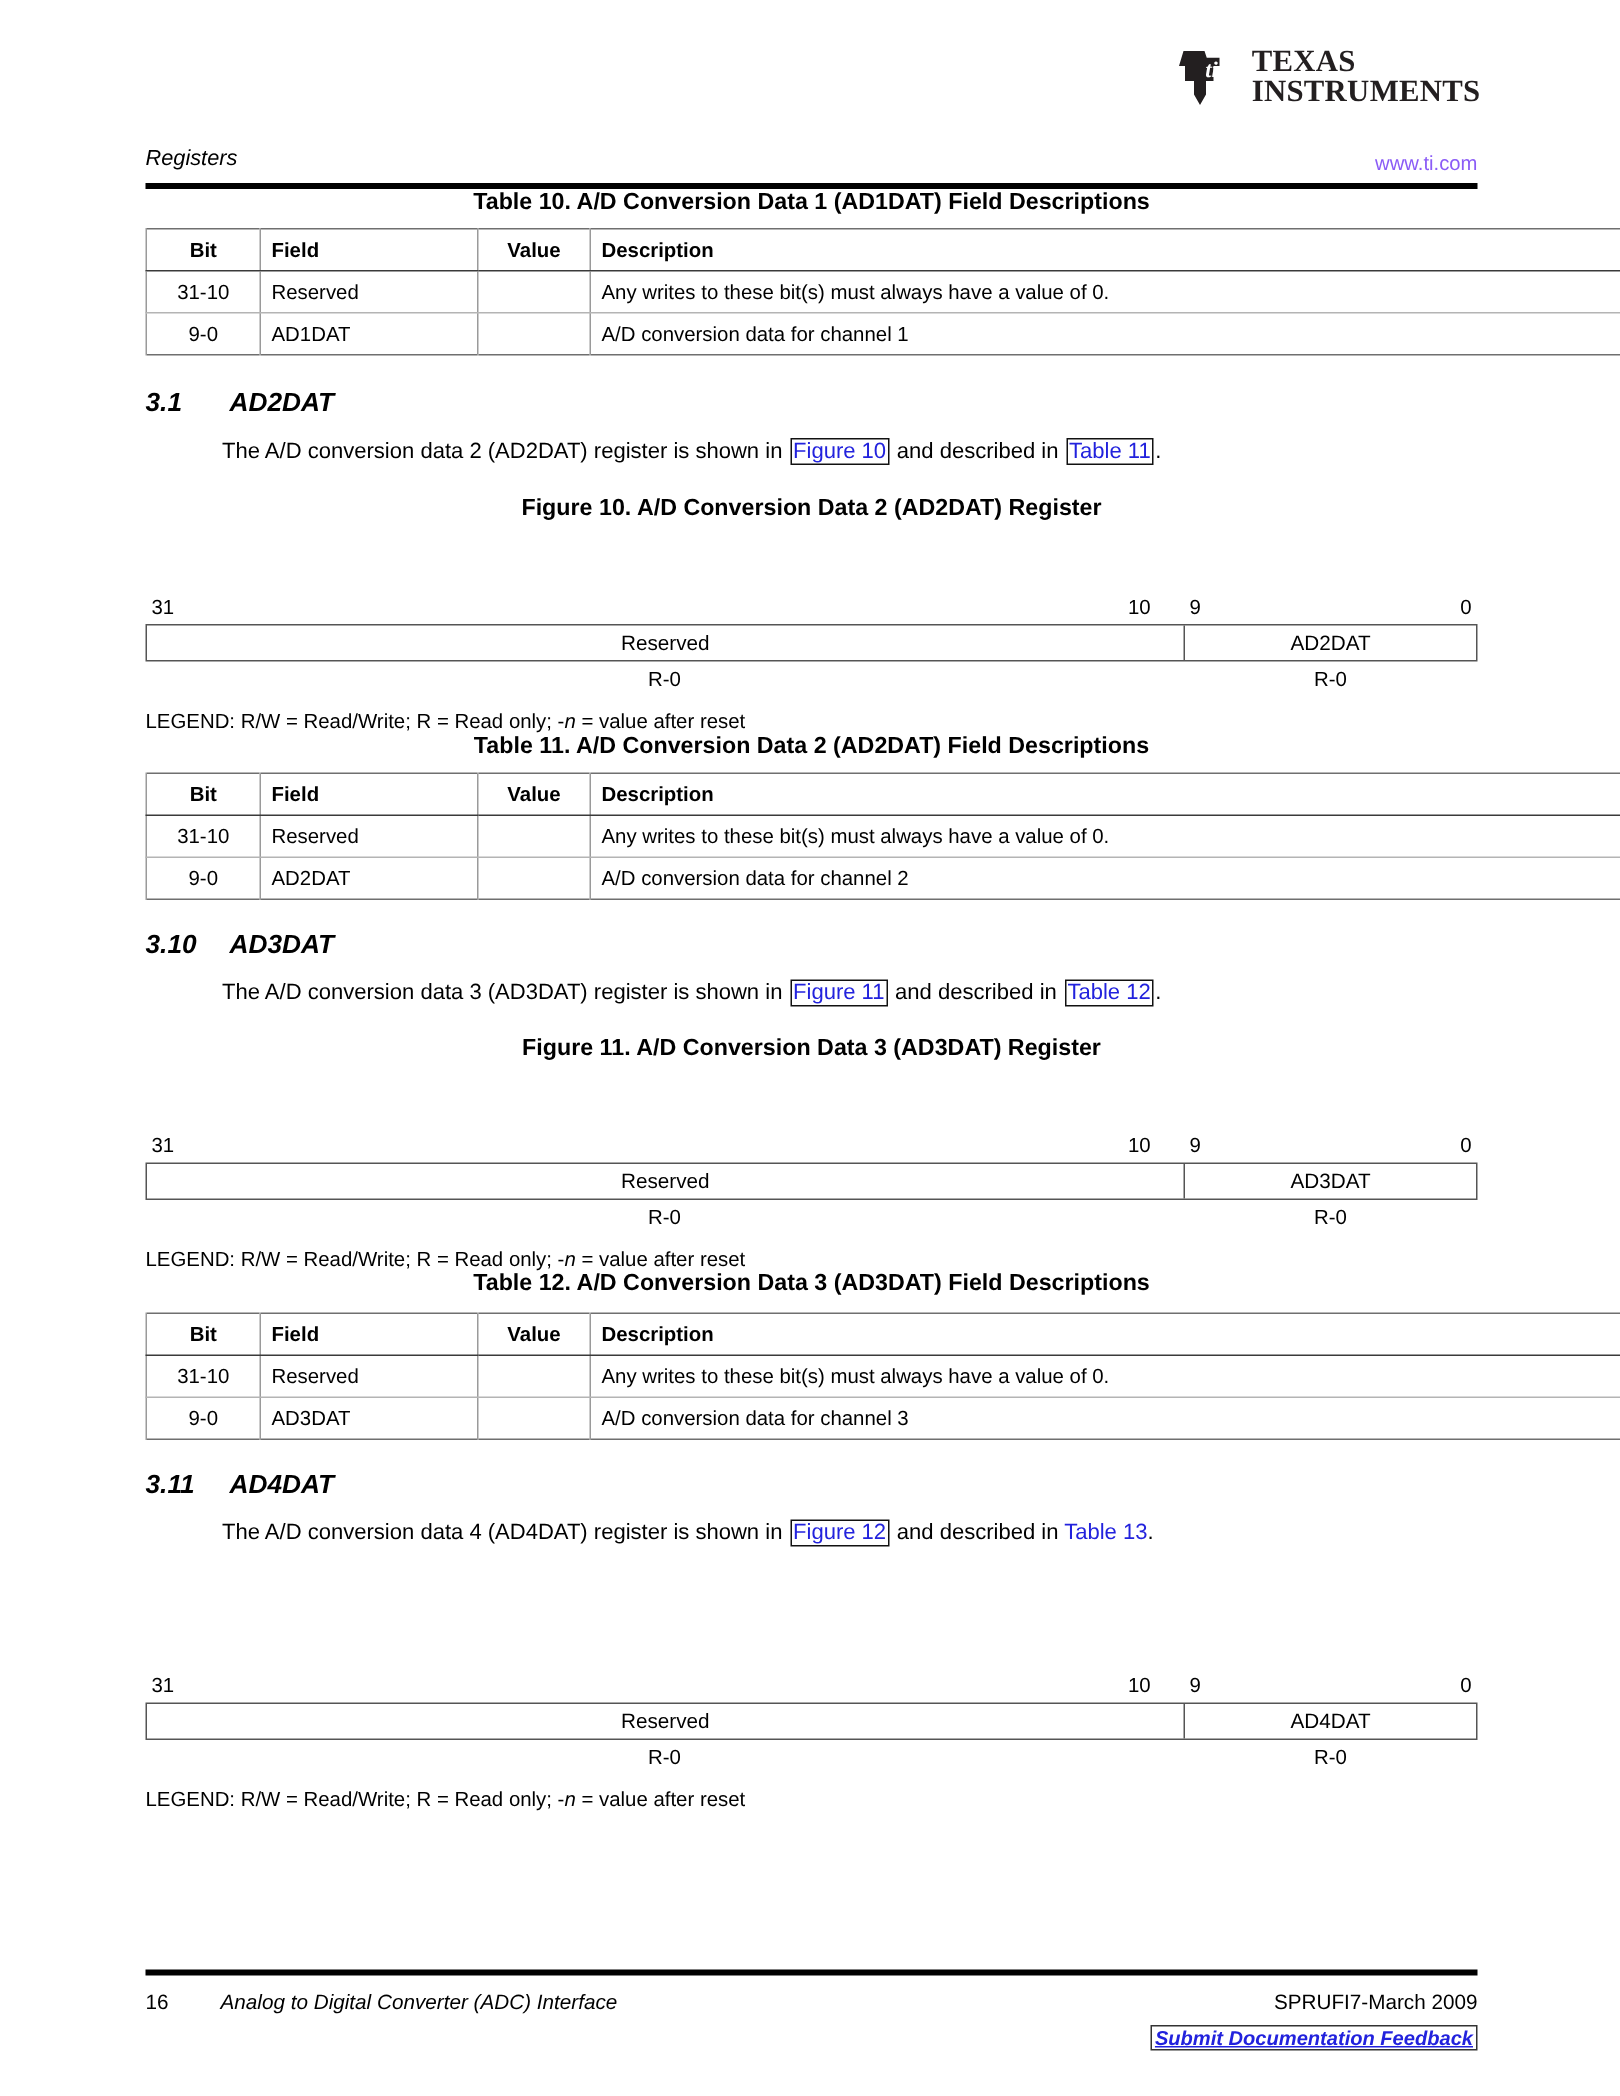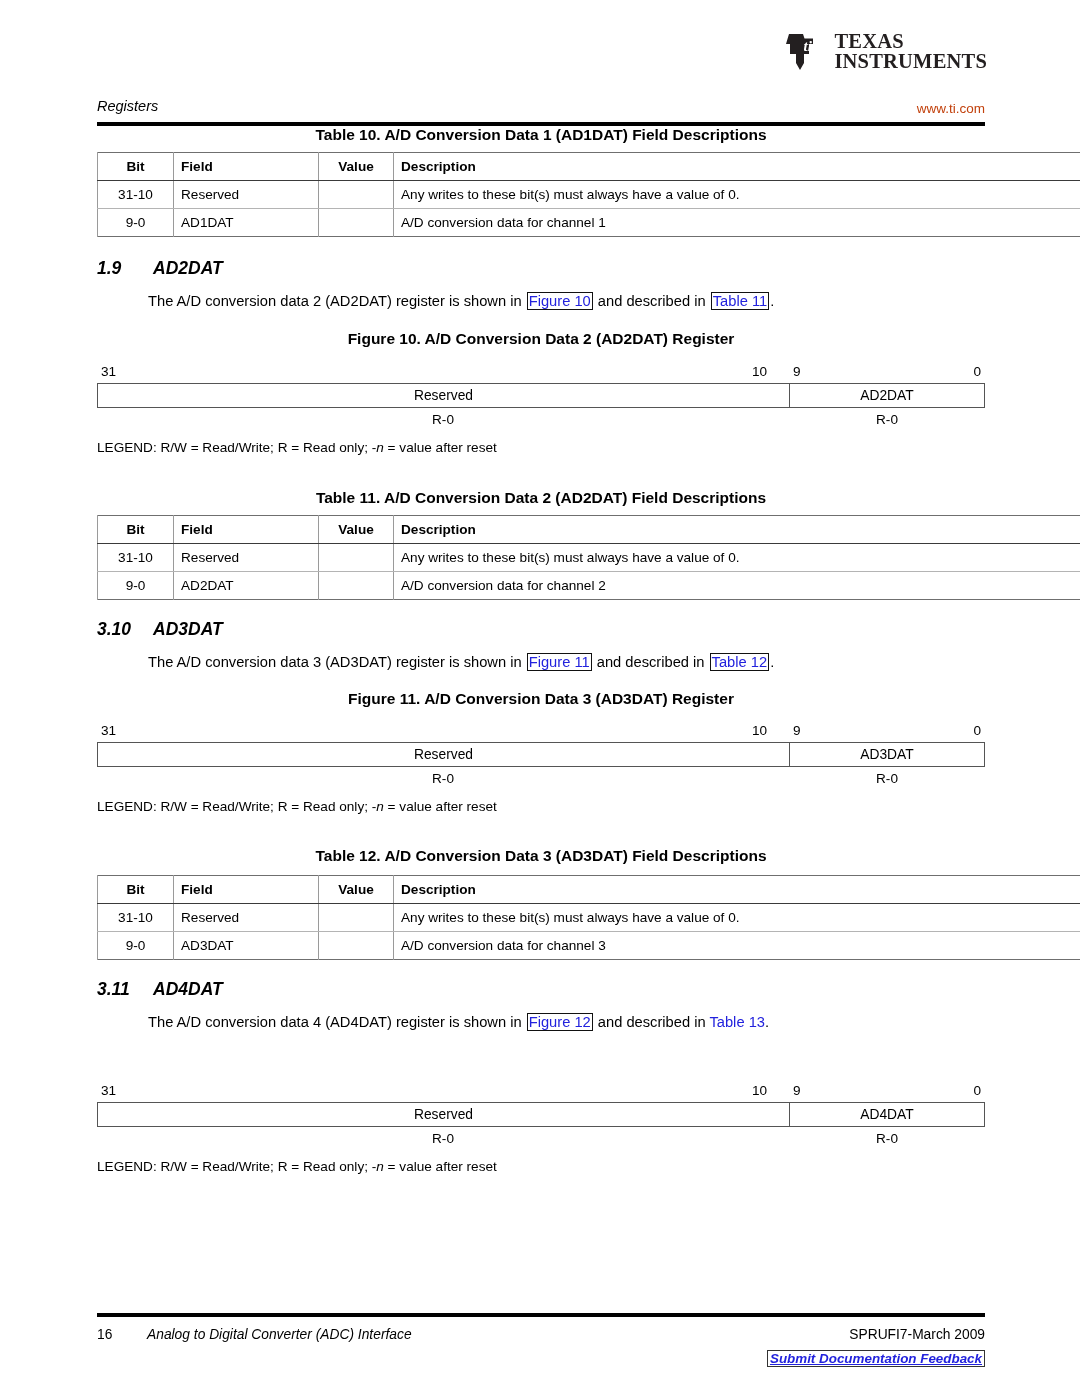--- a/index.html
+++ b/index.html
@@ -70,7 +70,7 @@
     right: 0;
     top: 3px;
     font-size: 13.5px;
-    color: #c2410c;
+    color: #8b5cf6;
   }
   .runhead .rh-rule {
     position: absolute;

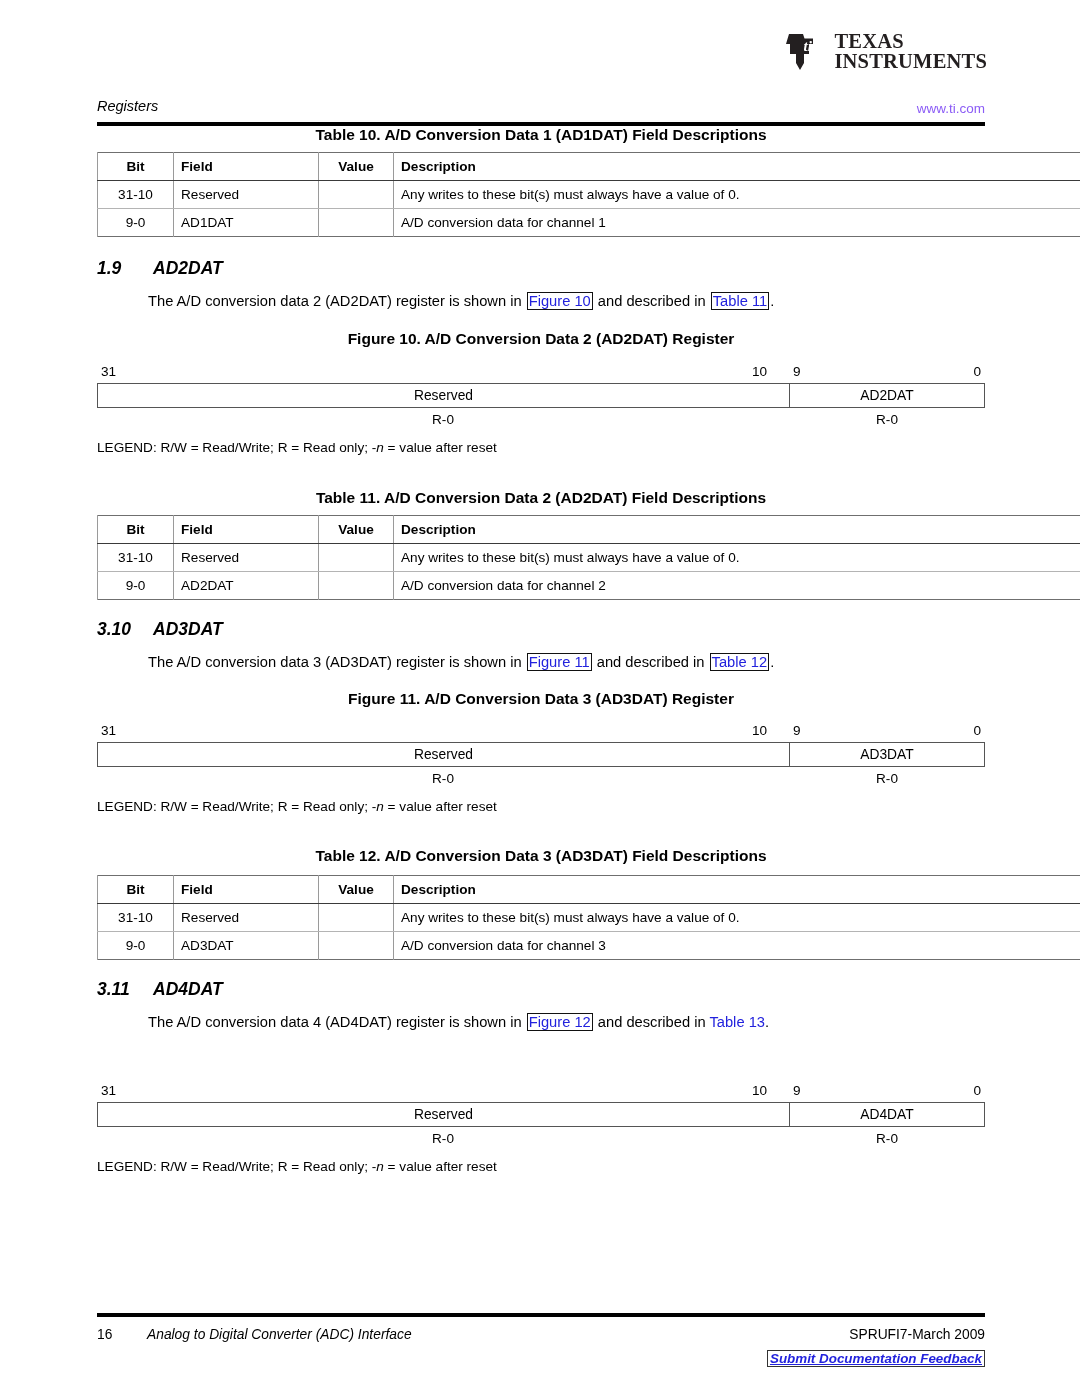--- a/index.html
+++ b/index.html
@@ -326,7 +326,7 @@
   </table>
 
   <div class="sec-head" style="top:258px">
-    <span class="num">1.9</span><span>AD2DAT</span>
+    <span class="num">3.1</span><span>AD2DAT</span>
   </div>
   <div class="para" style="top:292px">
     <span>The A/D conversion data 2 (AD2DAT) register is shown in </span><span class="xref">Figure 10</span><span> and described in </span><span class="xref">Table 11</span><span>.</span>

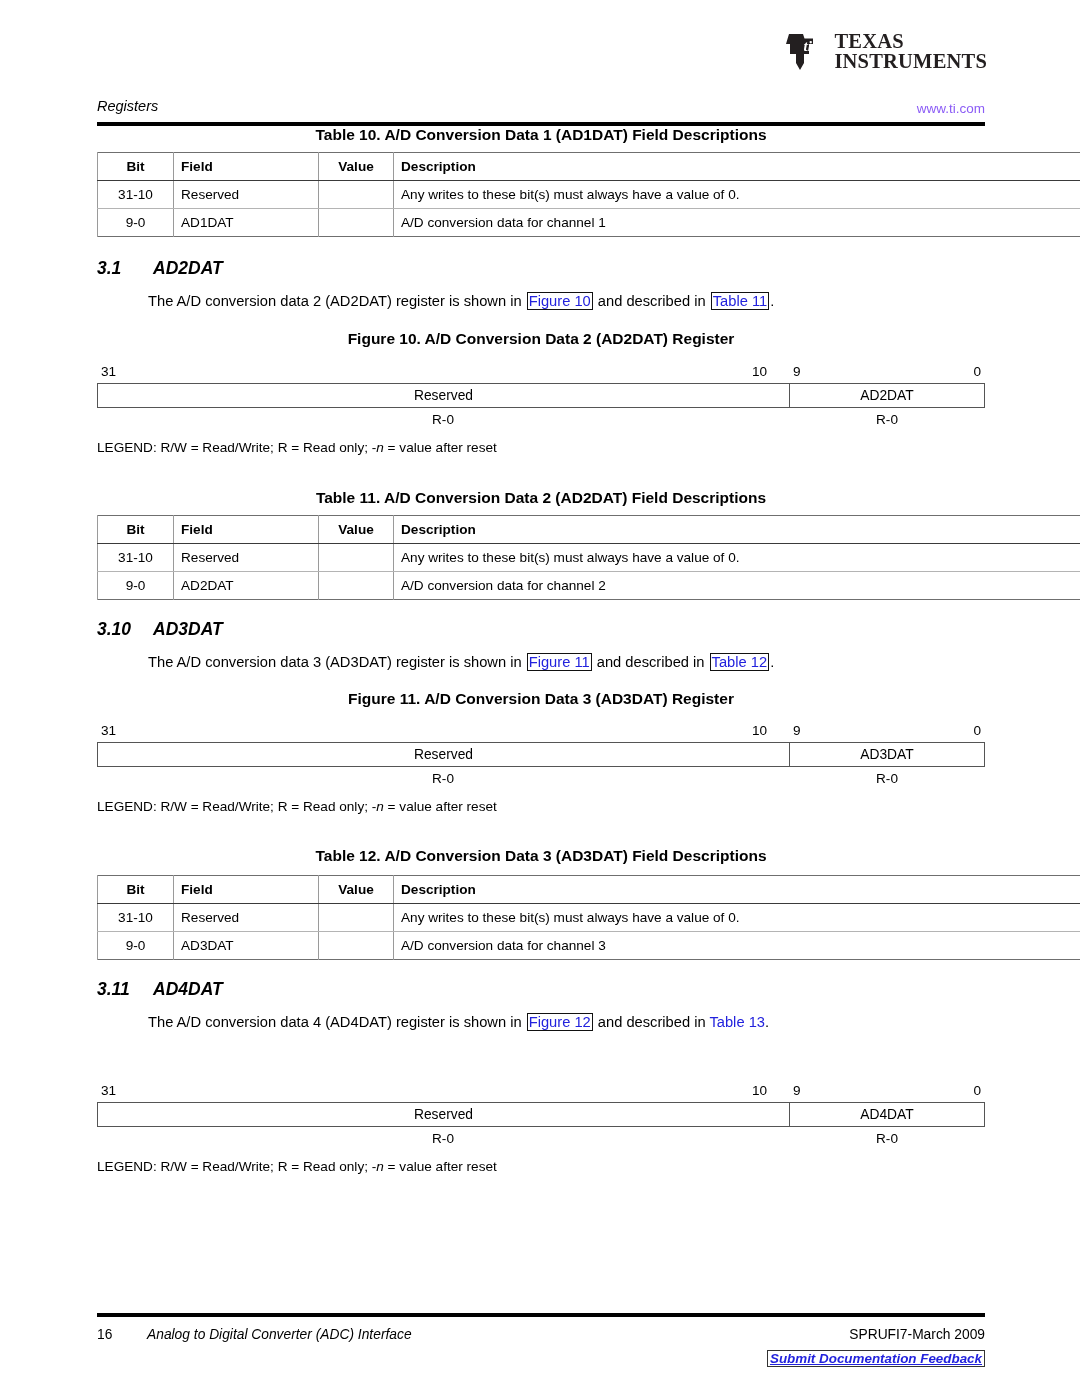--- a/index.html
+++ b/index.html
@@ -180,6 +180,7 @@
     position: relative;
     height: 19px;
     font-size: 13.6px;
+    margin-top: 33px;
   }
   .reg-bits span { position: absolute; top: 0; }
   .bit-31 { left: 4px; }

